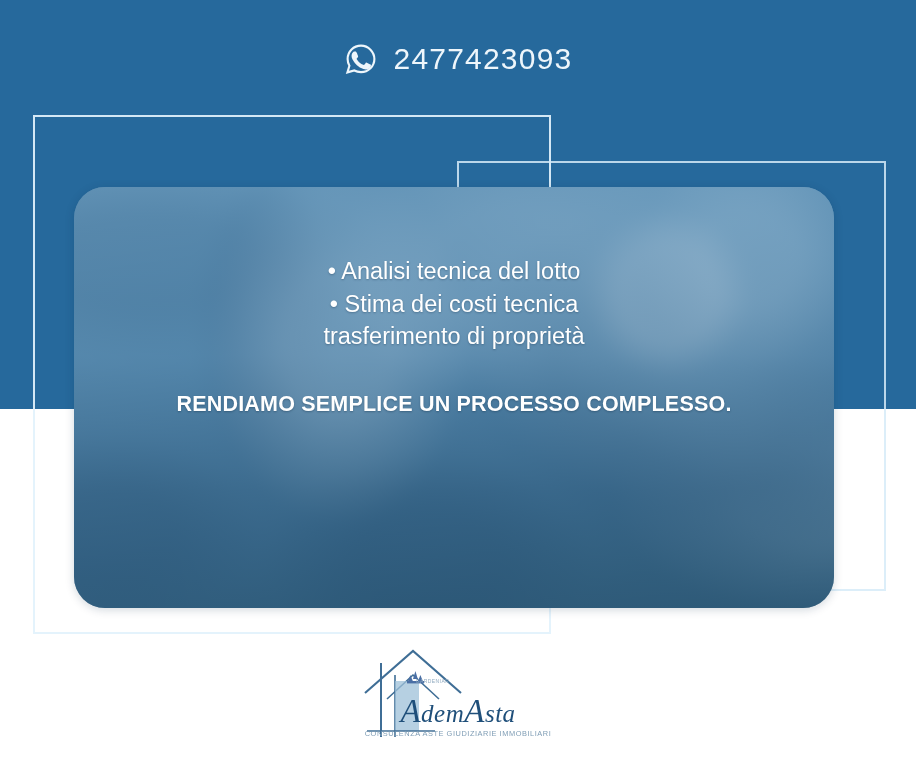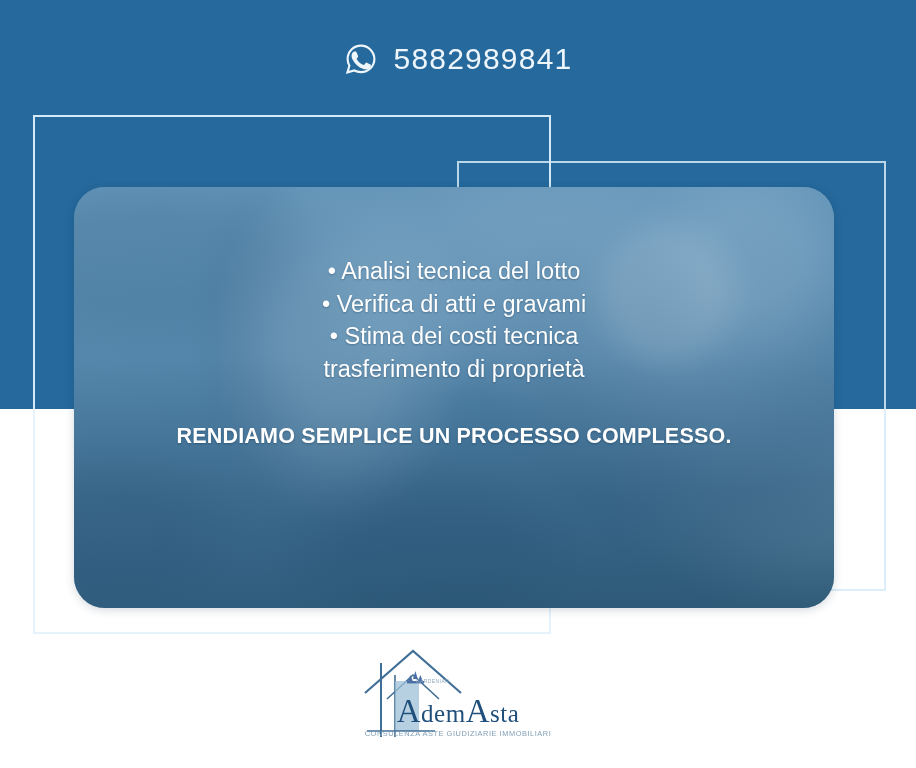--- a/index.html
+++ b/index.html
@@ -238,7 +238,7 @@
         <path fill="#eef6fb" d="M11.6 9.6c-.3-.7-.6-.7-.9-.7h-.8c-.3 0-.8.1-1.2.6-.4.5-1.6 1.5-1.6 3.7s1.6 4.3 1.8 4.6c.2.3 3.1 5 7.7 6.8 3.8 1.5 4.6 1.2 5.4 1.1.8-.1 2.6-1.1 3-2.1.4-1 .4-1.9.3-2.1-.1-.2-.4-.3-.9-.5-.4-.2-2.6-1.3-3-1.5-.4-.1-.7-.2-1 .2-.3.5-1.1 1.4-1.4 1.7-.3.3-.5.3-.9.1-.4-.2-1.9-.7-3.6-2.2-1.3-1.2-2.2-2.6-2.5-3.1-.2-.4 0-.6.2-.8.2-.2.4-.5.6-.8.2-.3.3-.5.4-.8.1-.3.1-.6 0-.8-.1-.2-.9-2.4-1.3-3.2z"></path>
       </svg>
     </span>
-    <span class="phone-number">5882989841</span>
+    <span class="phone-number">2477423093</span>
   </div>
 
   <div class="frame frame-one"></div>

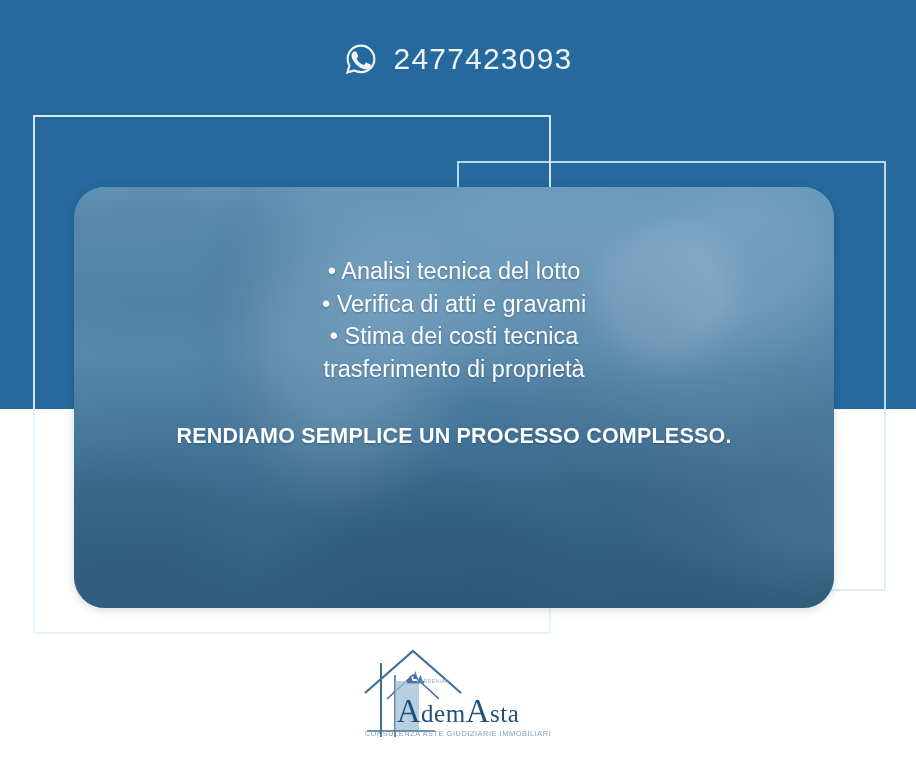--- a/index.html
+++ b/index.html
@@ -251,7 +251,6 @@
     <div class="card-content">
       <ul class="bullet-list">
         <li>Analisi tecnica del lotto</li>
-        <li>Verifica di atti e gravami</li>
         <li>Stima dei costi tecnica</li>
         <li class="no-bullet">trasferimento di proprietà</li>
       </ul>

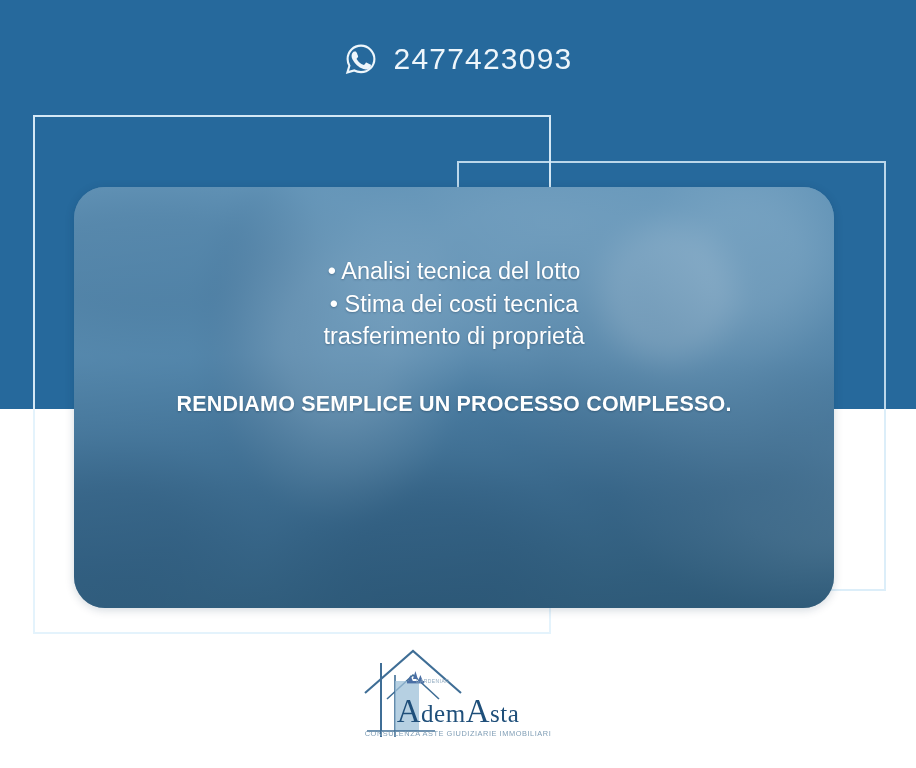--- a/index.html
+++ b/index.html
@@ -196,6 +196,7 @@
     letter-spacing: 0.5px;
     line-height: 36px;
     white-space: nowrap;
+    font-style: italic;
   }
   .logo-wordmark .cap { font-size: 33px; }
   .logo-wordmark .sm  { font-size: 25px; }

